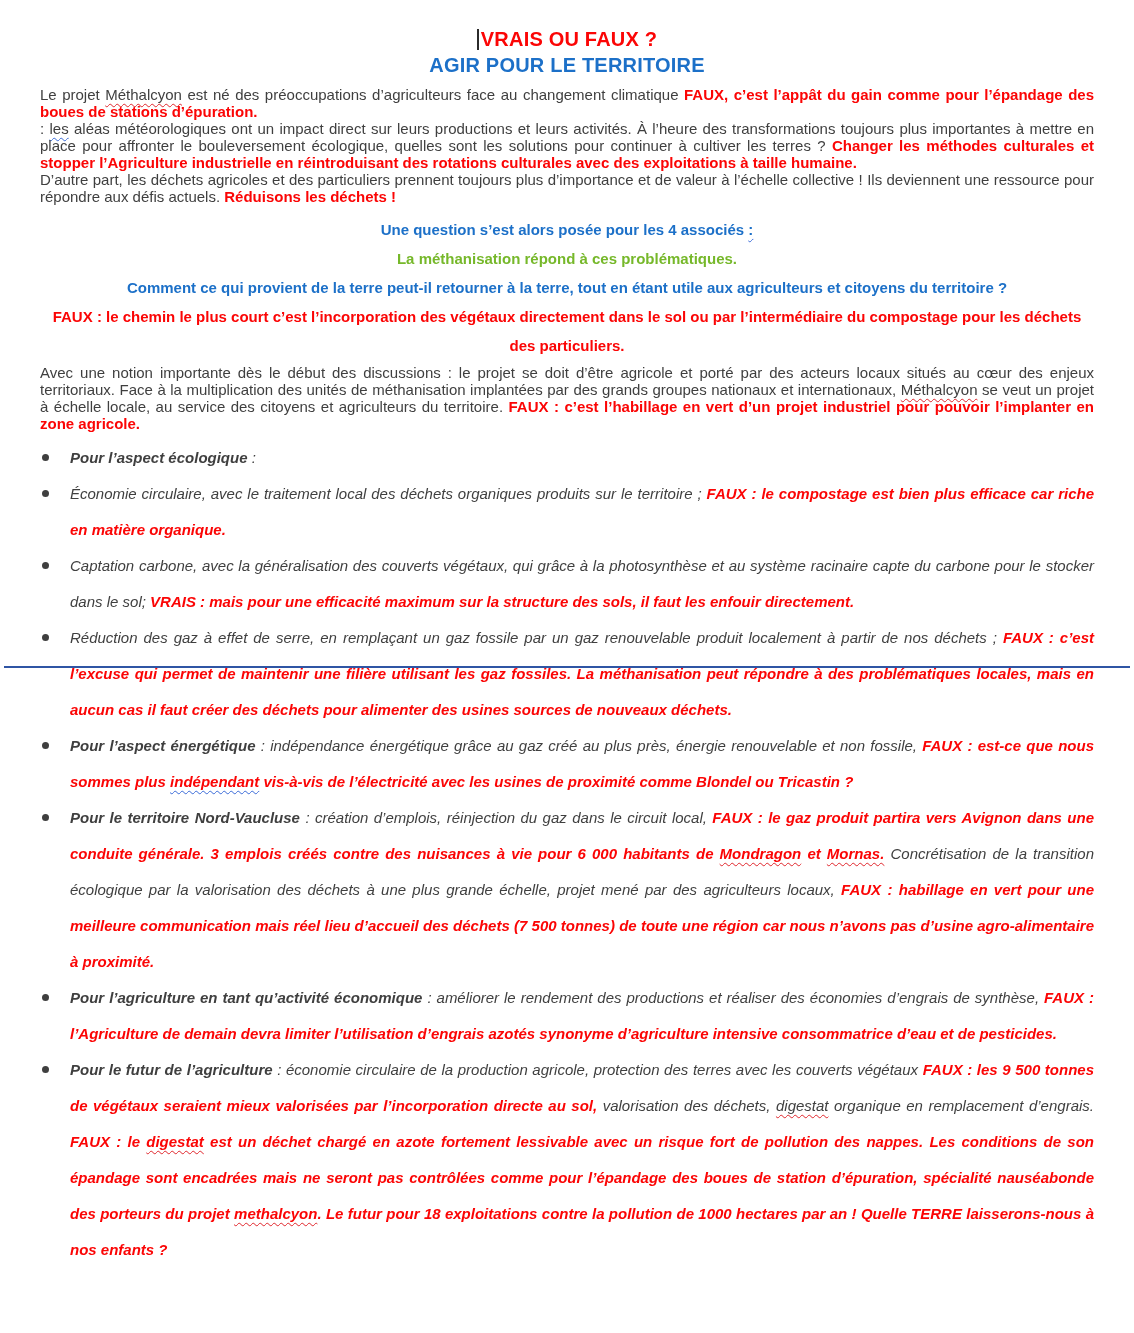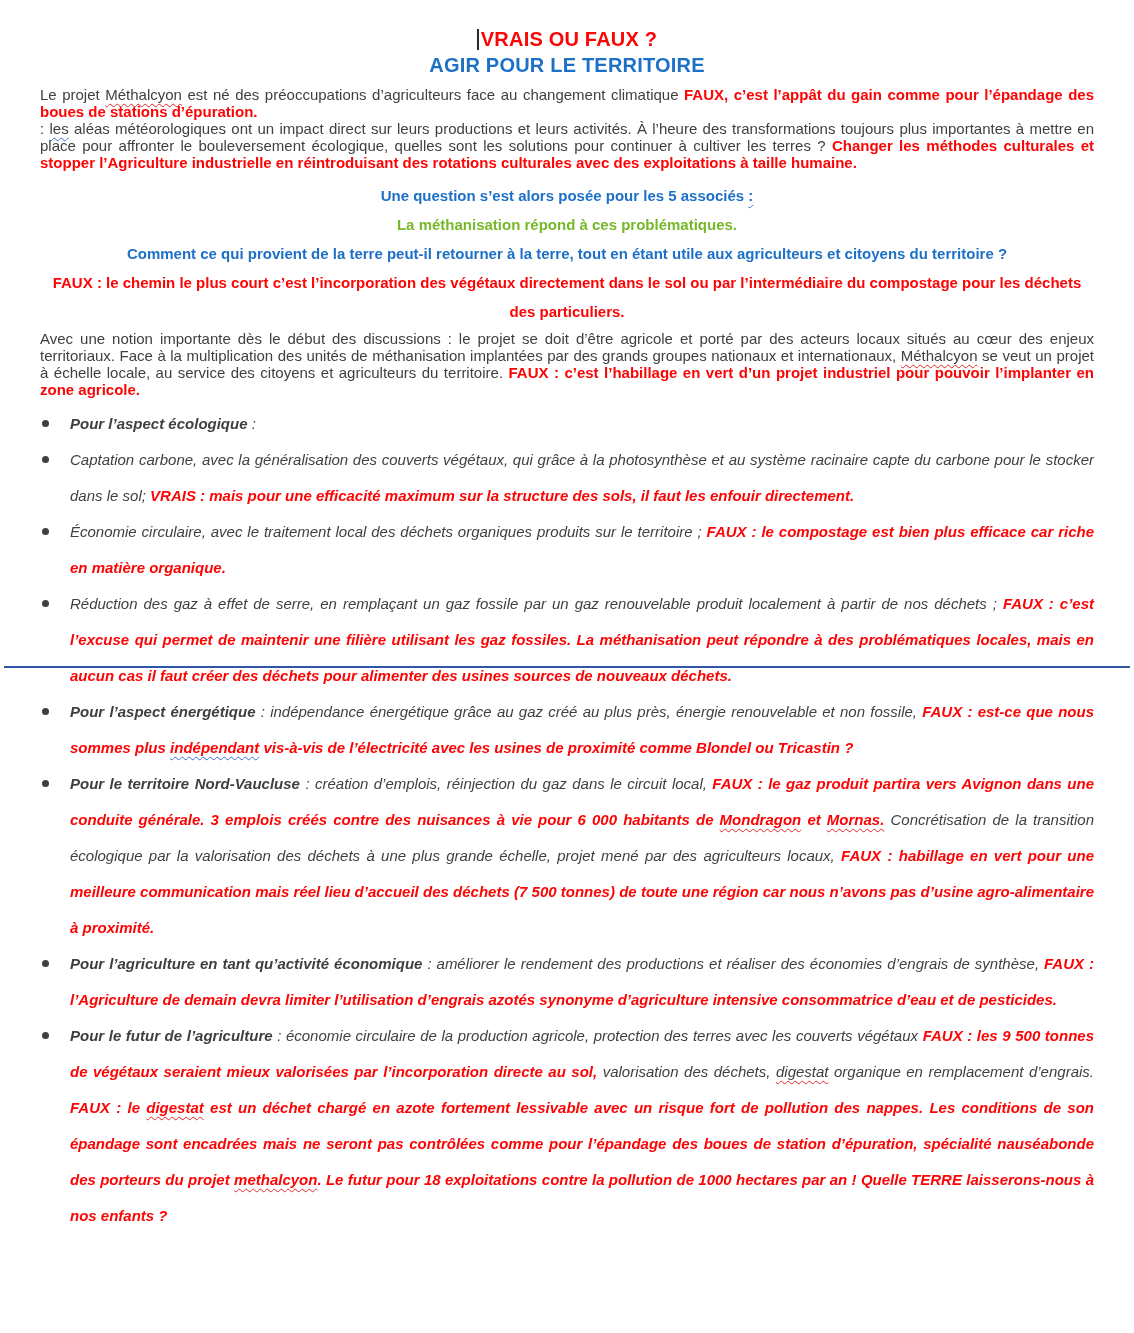--- a/index.html
+++ b/index.html
@@ -57,6 +57,7 @@
   <div class="doc-body">
       <p class="p-tight"><span class="sg-body">Le projet </span><span class="sg-body wv-red">Méthalcyon</span><span class="sg-body"> est né des préoccupations d’agriculteurs face au changement climatique </span><span class="sg-red">FAUX, c’est l’appât du gain comme pour l’épandage des boues de stations d’épuration.</span></p>
       <p class="p-tight"><span class="sg-body">: </span><span class="sg-body wv-blue">les</span><span class="sg-body"> aléas météorologiques ont un impact direct sur leurs productions et leurs activités. À l’heure des transformations toujours plus importantes à mettre en place pour affronter le bouleversement écologique, quelles sont les solutions pour continuer à cultiver les terres ? </span><span class="sg-red">Changer les méthodes culturales et stopper l’Agriculture industrielle en réintroduisant des rotations culturales avec des exploitations à taille humaine.</span></p>
+      <p class="p-tight"><span class="sg-body">D’autre part, les déchets agricoles et des particuliers prennent toujours plus d’importance et de valeur à l’échelle collective ! Ils deviennent une ressource pour répondre aux défis actuels. </span><span class="sg-red">Réduisons les déchets !</span></p>
       <p class="p-center" style="margin-top: 10px;"><span class="sg-blue">Une question s’est alors posée pour les 5 associés </span><span class="sg-blue wv-blue">:</span></p>
       <p class="p-center"><span class="sg-green">La méthanisation répond à ces problématiques.</span></p>
       <p class="p-center"><span class="sg-blue">Comment ce qui provient de la terre peut-il retourner à la terre, tout en étant utile aux agriculteurs et citoyens du territoire ?</span></p>

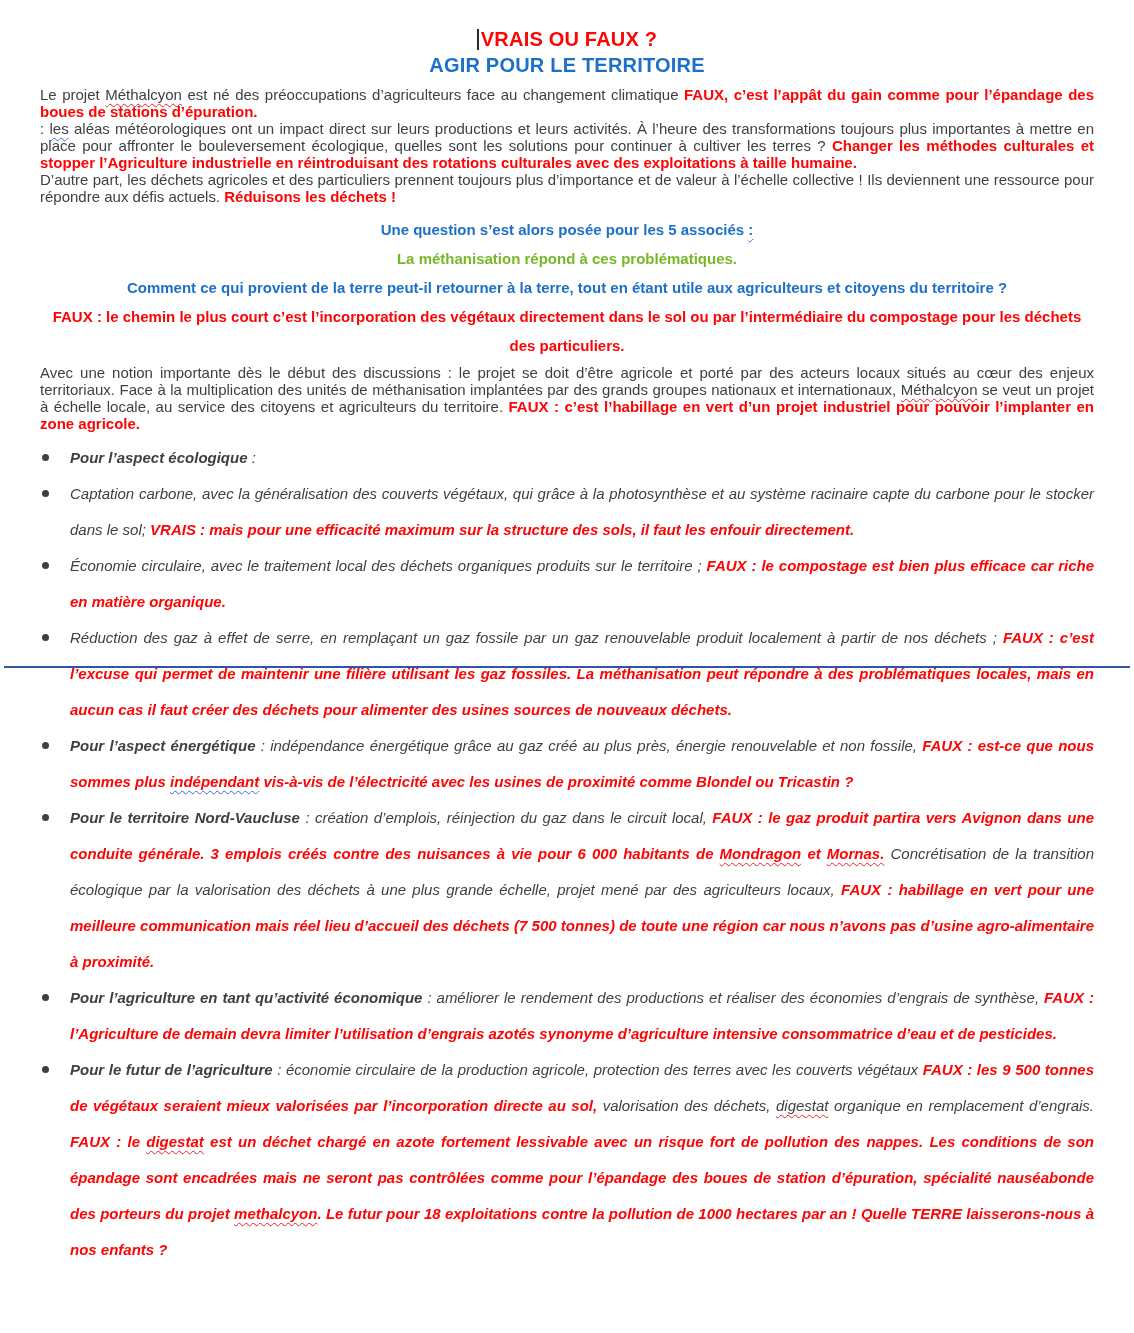--- a/index.html
+++ b/index.html
@@ -58,7 +58,7 @@
       <p class="p-tight"><span class="sg-body">Le projet </span><span class="sg-body wv-red">Méthalcyon</span><span class="sg-body"> est né des préoccupations d’agriculteurs face au changement climatique </span><span class="sg-red">FAUX, c’est l’appât du gain comme pour l’épandage des boues de stations d’épuration.</span></p>
       <p class="p-tight"><span class="sg-body">: </span><span class="sg-body wv-blue">les</span><span class="sg-body"> aléas météorologiques ont un impact direct sur leurs productions et leurs activités. À l’heure des transformations toujours plus importantes à mettre en place pour affronter le bouleversement écologique, quelles sont les solutions pour continuer à cultiver les terres ? </span><span class="sg-red">Changer les méthodes culturales et stopper l’Agriculture industrielle en réintroduisant des rotations culturales avec des exploitations à taille humaine.</span></p>
       <p class="p-tight"><span class="sg-body">D’autre part, les déchets agricoles et des particuliers prennent toujours plus d’importance et de valeur à l’échelle collective ! Ils deviennent une ressource pour répondre aux défis actuels. </span><span class="sg-red">Réduisons les déchets !</span></p>
-      <p class="p-center" style="margin-top: 10px;"><span class="sg-blue">Une question s’est alors posée pour les 5 associés </span><span class="sg-blue wv-blue">:</span></p>
+      <p class="p-center" style="margin-top: 10px;"><span class="sg-blue">Une question s’est alors posée pour les 4 associés </span><span class="sg-blue wv-blue">:</span></p>
       <p class="p-center"><span class="sg-green">La méthanisation répond à ces problématiques.</span></p>
       <p class="p-center"><span class="sg-blue">Comment ce qui provient de la terre peut-il retourner à la terre, tout en étant utile aux agriculteurs et citoyens du territoire ?</span></p>
       <p class="p-center"><span class="sg-red">FAUX : le chemin le plus court c’est l’incorporation des végétaux directement dans le sol ou par l’intermédiaire du compostage pour les déchets des particuliers.</span></p>

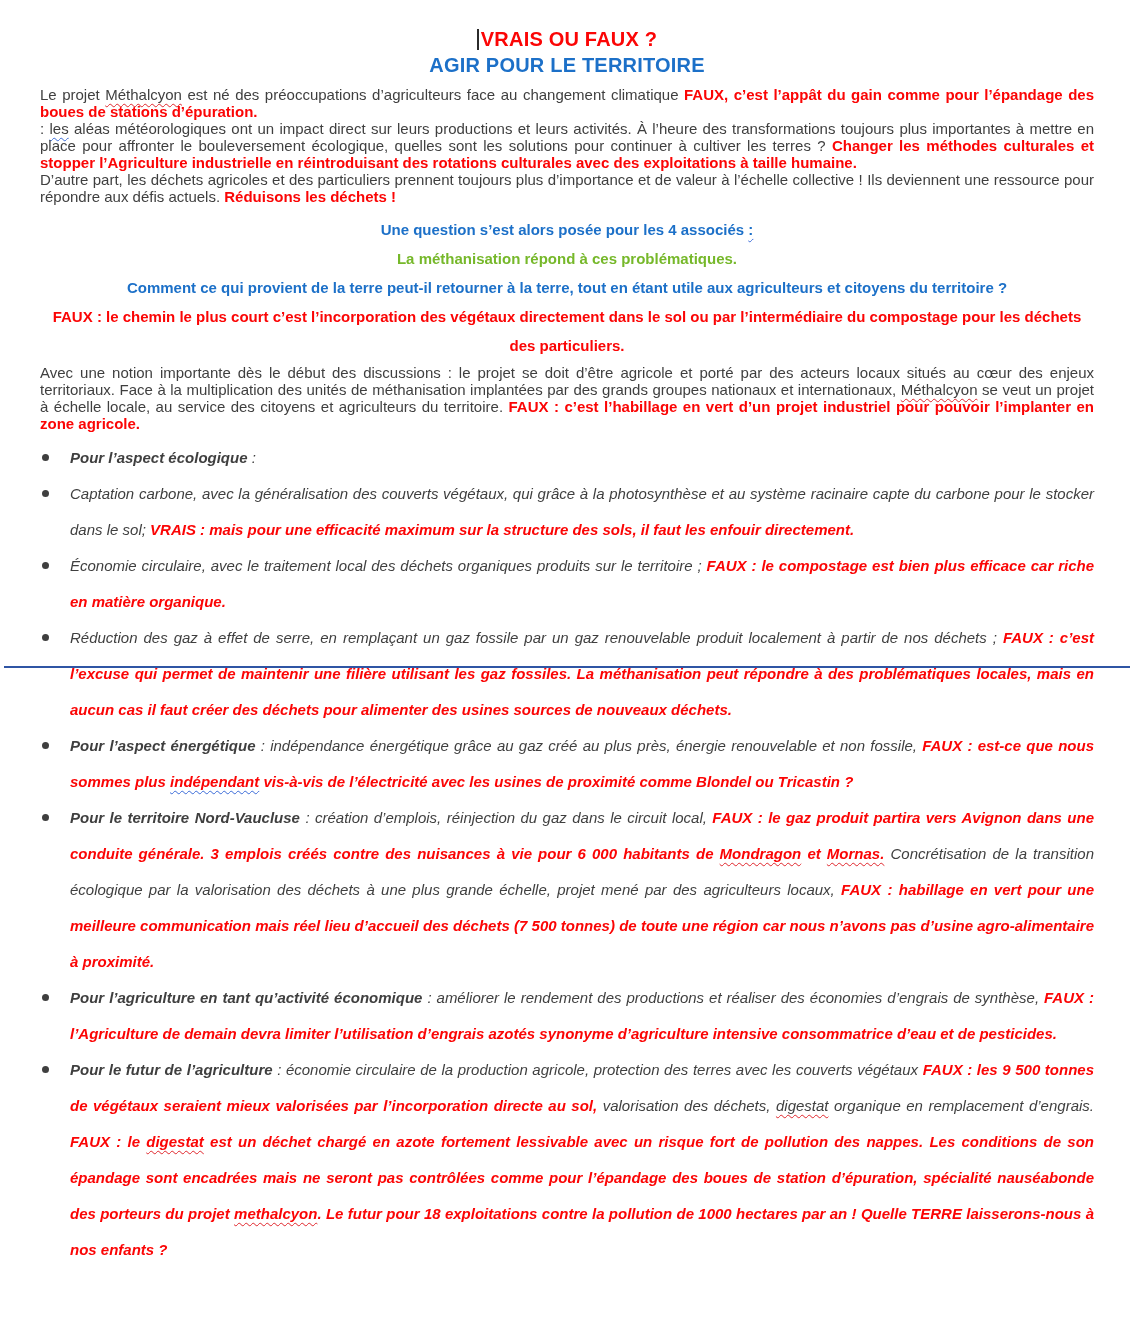--- a/index.html
+++ b/index.html
@@ -64,8 +64,8 @@
       <p class="p-center"><span class="sg-red">FAUX : le chemin le plus court c’est l’incorporation des végétaux directement dans le sol ou par l’intermédiaire du compostage pour les déchets des particuliers.</span></p>
       <p class="p-tight" style="margin-top: 4px;"><span class="sg-body">Avec une notion importante dès le début des discussions : le projet se doit d’être agricole et porté par des acteurs locaux situés au cœur des enjeux territoriaux. Face à la multiplication des unités de méthanisation implantées par des grands groupes nationaux et internationaux, </span><span class="sg-body wv-red">Méthalcyon</span><span class="sg-body"> se veut un projet à échelle locale, au service des citoyens et agriculteurs du territoire. </span><span class="sg-red">FAUX : c’est l’habillage en vert d’un projet industriel pour pouvoir l’implanter en zone agricole.</span></p>
       <p class="p-bullet" style="margin-top: 8px;"><span class="bullet-dot"></span><span class="sg-bold">Pour l’aspect écologique</span><span class="sg-body"> :</span></p>
+      <p class="p-bullet"><span class="bullet-dot"></span><span class="sg-body">Économie circulaire, avec le traitement local des déchets organiques produits sur le territoire ; </span><span class="sg-red">FAUX : le compostage est bien plus efficace car riche en matière organique.</span></p>
       <p class="p-bullet"><span class="bullet-dot"></span><span class="sg-body">Captation carbone, avec la généralisation des couverts végétaux, qui grâce à la photosynthèse et au système racinaire capte du carbone pour le stocker dans le sol; </span><span class="sg-red">VRAIS : mais pour une efficacité maximum sur la structure des sols, il faut les enfouir directement.</span></p>
-      <p class="p-bullet"><span class="bullet-dot"></span><span class="sg-body">Économie circulaire, avec le traitement local des déchets organiques produits sur le territoire ; </span><span class="sg-red">FAUX : le compostage est bien plus efficace car riche en matière organique.</span></p>
       <p class="p-bullet"><span class="bullet-dot"></span><span class="sg-body">Réduction des gaz à effet de serre, en remplaçant un gaz fossile par un gaz renouvelable produit localement à partir de nos déchets ; </span><span class="sg-red">FAUX : c’est l’excuse qui permet de maintenir une filière utilisant les gaz fossiles. La méthanisation peut répondre à des problématiques locales, mais en aucun cas il faut créer des déchets pour alimenter des usines sources de nouveaux déchets.</span></p>
       <p class="p-bullet"><span class="bullet-dot"></span><span class="sg-bold">Pour l’aspect énergétique</span><span class="sg-body"> : indépendance énergétique grâce au gaz créé au plus près, énergie renouvelable et non fossile, </span><span class="sg-red">FAUX : est-ce que nous sommes plus </span><span class="sg-red wv-blue">indépendant</span><span class="sg-red"> vis-à-vis de l’électricité avec les usines de proximité comme Blondel ou Tricastin ?</span></p>
       <p class="p-bullet"><span class="bullet-dot"></span><span class="sg-bold">Pour le territoire Nord-Vaucluse</span><span class="sg-body"> : création d’emplois, réinjection du gaz dans le circuit local, </span><span class="sg-red">FAUX : le gaz produit partira vers Avignon dans une conduite générale. 3 emplois créés contre des nuisances à vie pour 6 000 habitants de </span><span class="sg-red wv-red">Mondragon</span><span class="sg-red"> et </span><span class="sg-red wv-red">Mornas.</span><span class="sg-body">  Concrétisation de la transition écologique par la valorisation des déchets à une plus grande échelle, projet mené par des agriculteurs locaux, </span><span class="sg-red">FAUX : habillage en vert pour une meilleure communication mais réel lieu d’accueil des déchets (7 500 tonnes) de toute une région car nous n’avons pas d’usine agro-alimentaire à proximité.</span></p>

